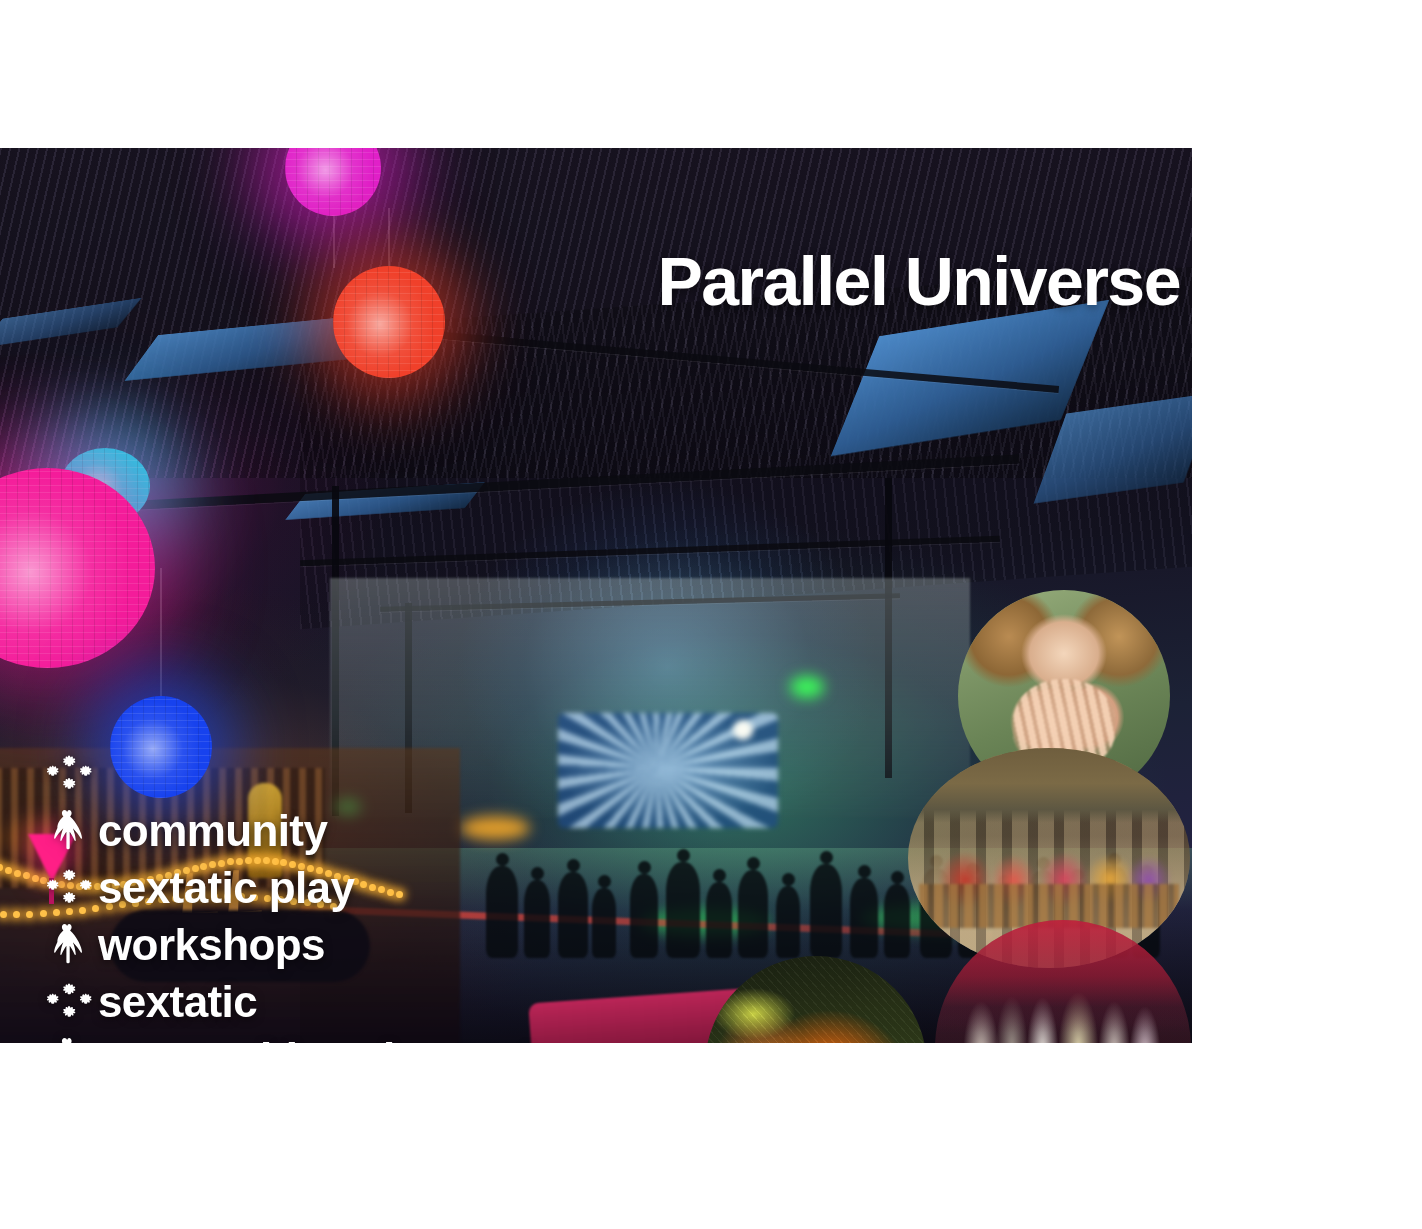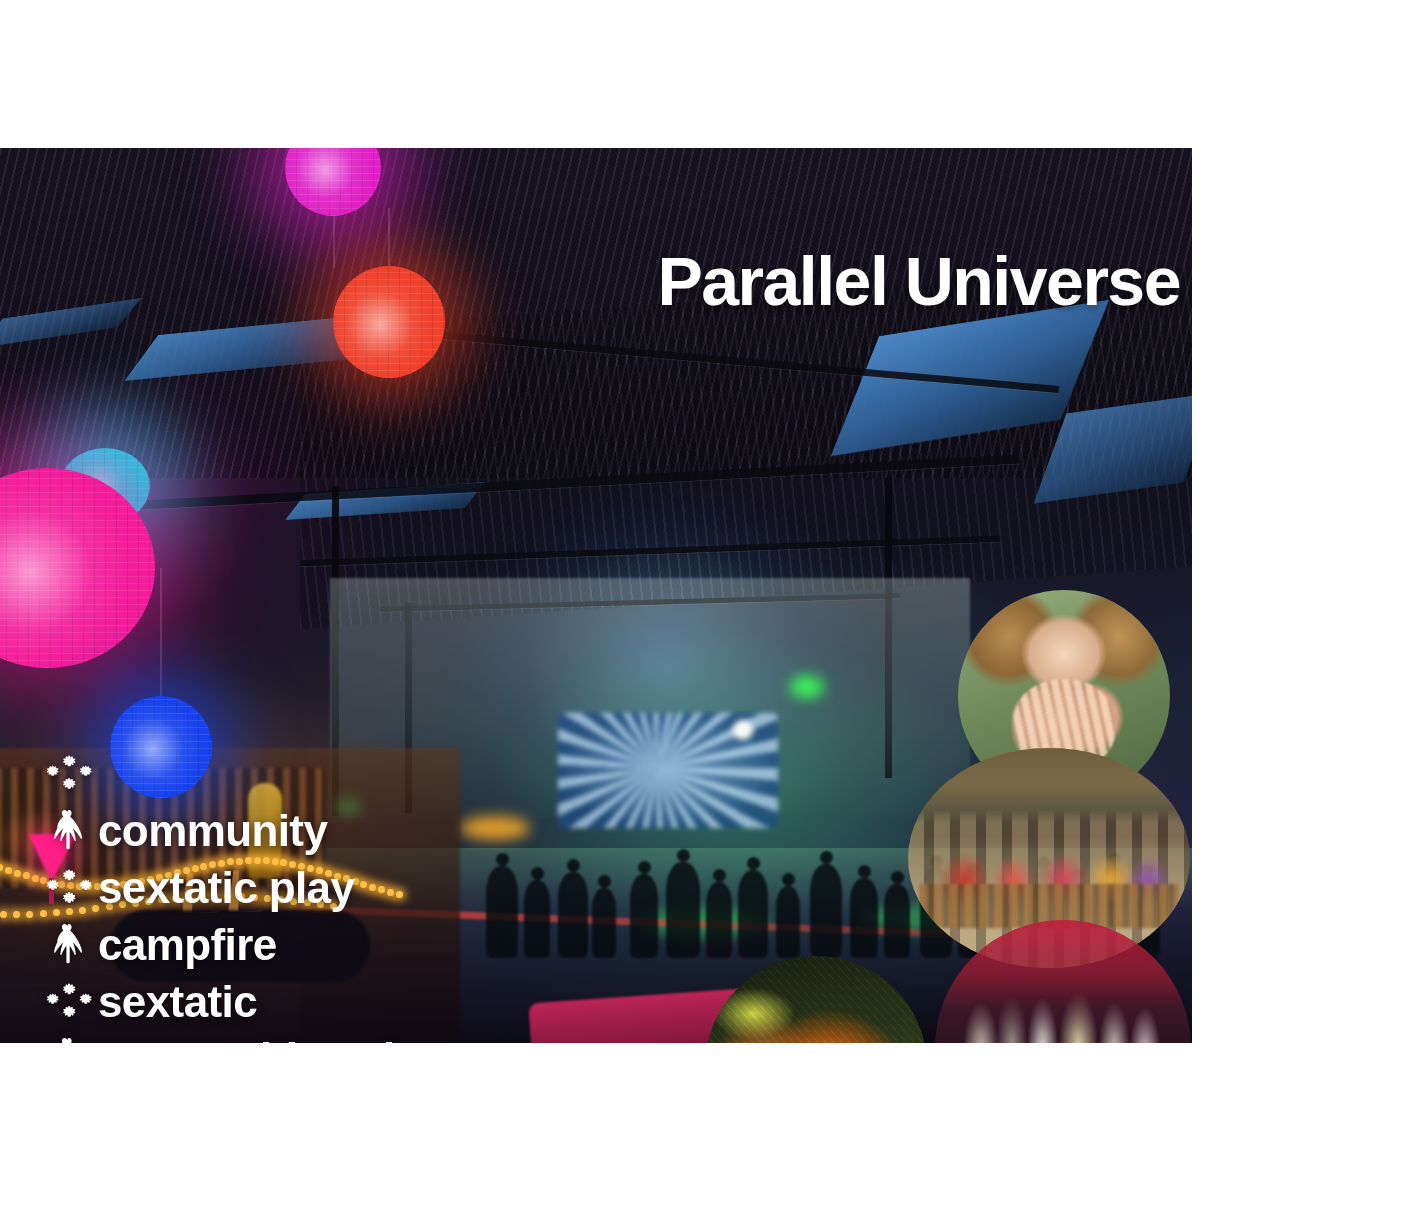--- a/index.html
+++ b/index.html
@@ -651,7 +651,7 @@
             <path d="M25 5.2c-1.1 2.2-2.6 5.6-3.4 9.2-.15.7.75 1 1.05.4.6-1.2 1.5-2.6 2.35-3.8.85 1.2 1.75 2.6 2.35 3.8.3.6 1.2.3 1.05-.4-.8-3.6-2.3-7-3.4-9.2z" opacity="0.001"></path>
           </svg>
         </span>
-        <span class="feature-label">campfire</span>
+        <span class="feature-label">workshops</span>
       </div>
       <div class="feature-row">
         <span class="feature-icon">

